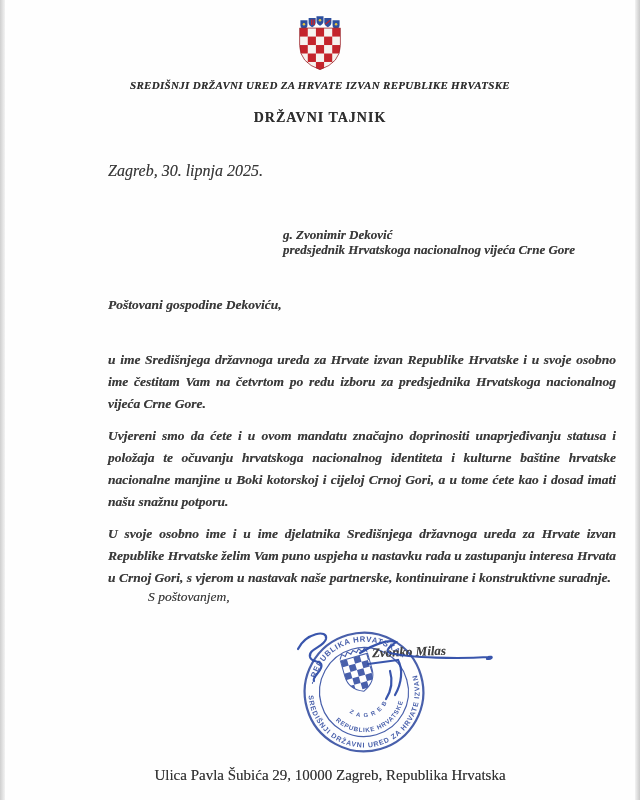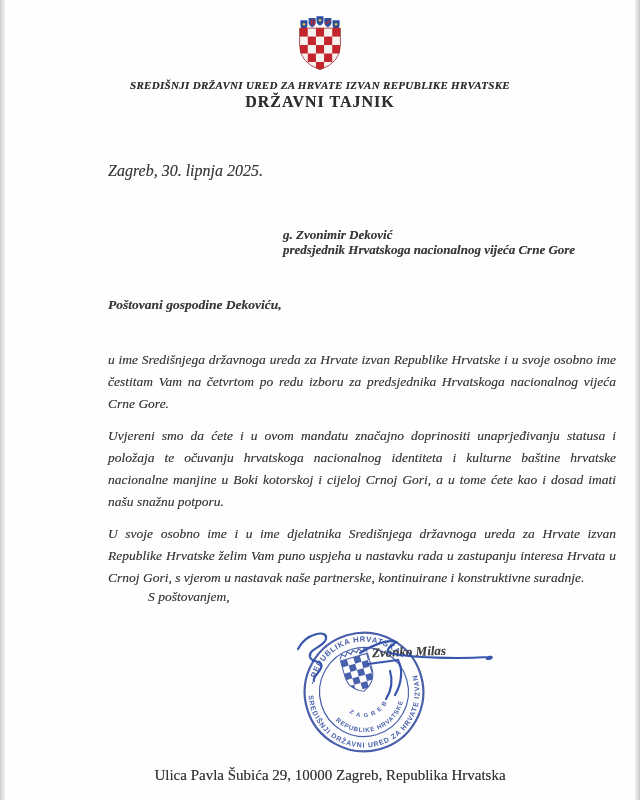--- a/index.html
+++ b/index.html
@@ -17,7 +17,7 @@
   .arms{display:block;margin:0 auto;}
   .org1{margin-top:7px;font-size:11px;font-weight:bold;letter-spacing:.3px;color:#2e2e2e;
         text-shadow:0 0 .5px rgba(46,46,46,.6);font-style:italic;}
-  .org2{margin-top:2px;font-size:16px;font-weight:bold;letter-spacing:1px;color:#2e2e2e;
+  .org2{margin-top:19px;font-size:14px;font-weight:bold;letter-spacing:1px;color:#2e2e2e;
         text-shadow:0 0 .5px rgba(46,46,46,.6);}
 
   .it{font-style:italic;text-shadow:0 0 .5px rgba(56,56,56,.55);}

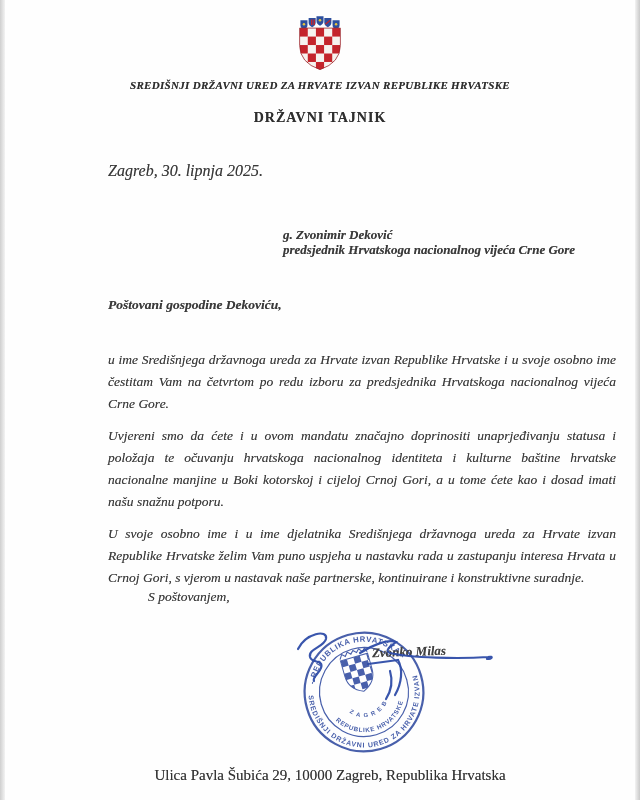--- a/index.html
+++ b/index.html
@@ -25,7 +25,7 @@
   .recipient{position:absolute;left:283px;top:227px;font-size:13px;font-weight:bold;line-height:15px;}
   .salutation{position:absolute;left:108px;top:297px;font-size:13.5px;font-weight:bold;}
   .body{position:absolute;left:108px;top:349px;width:516px;}
-  .body p{margin:0 8px 10px 0;font-size:13.5px;line-height:22px;text-align:justify;}
+  .body p{margin:0 8px 10px 0;font-size:13.5px;line-height:22px;text-align:justify;font-weight:bold;}
   .closing{position:absolute;left:108px;top:589px;font-size:13.5px;margin-left:40px;}
 
   .sign-area{position:absolute;left:280px;top:615px;width:360px;height:160px;}

